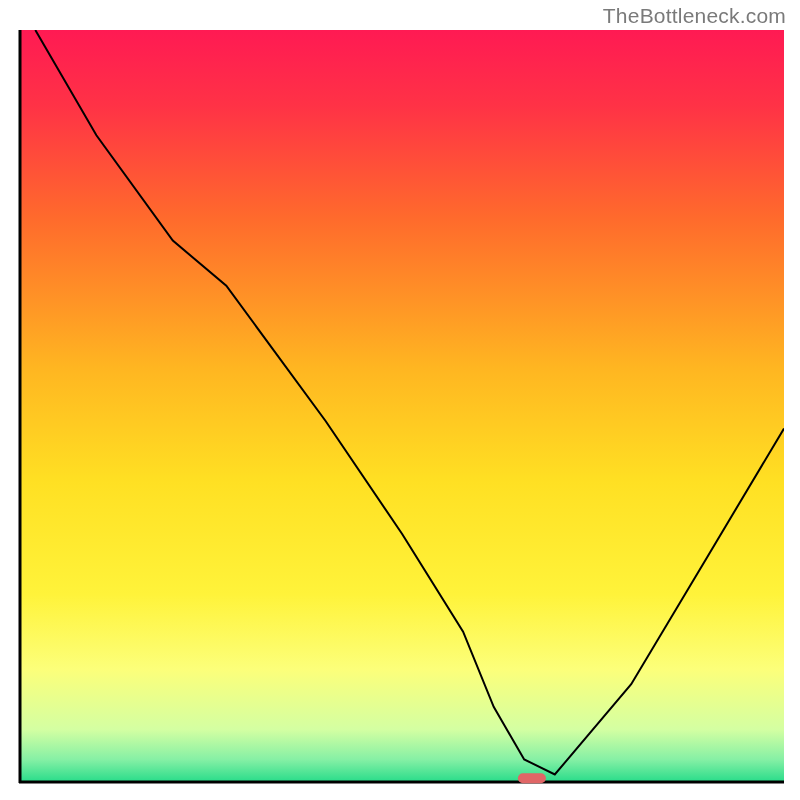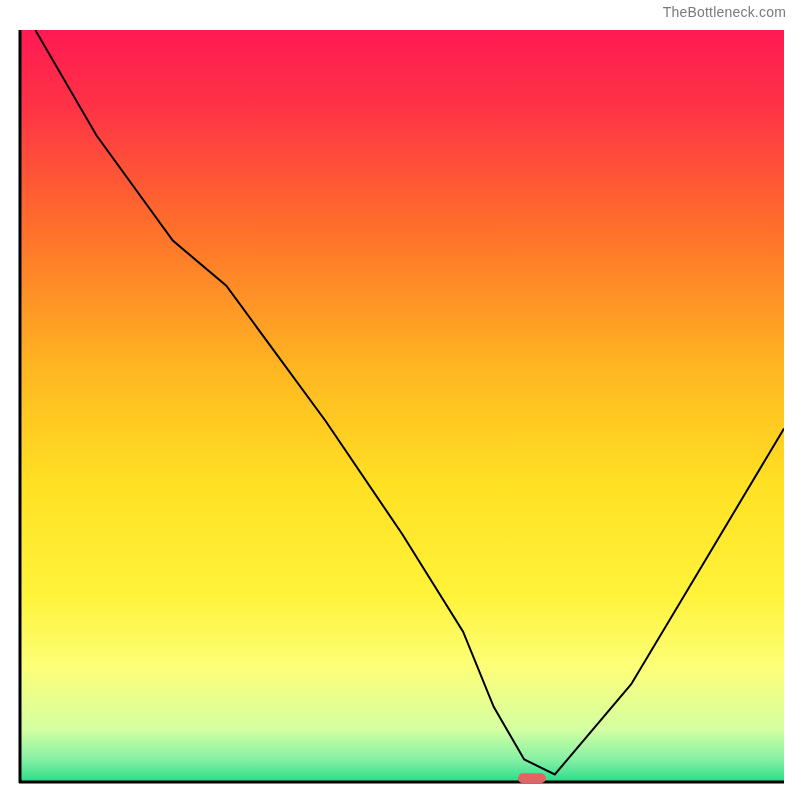--- a/index.html
+++ b/index.html
@@ -22,7 +22,7 @@
     top: 4px;
     right: 14px;
     color: #7a7a7a;
-    font-size: 14px;
+    font-size: 21px;
     font-weight: 500;
     letter-spacing: 0.2px;
     cursor: default;

